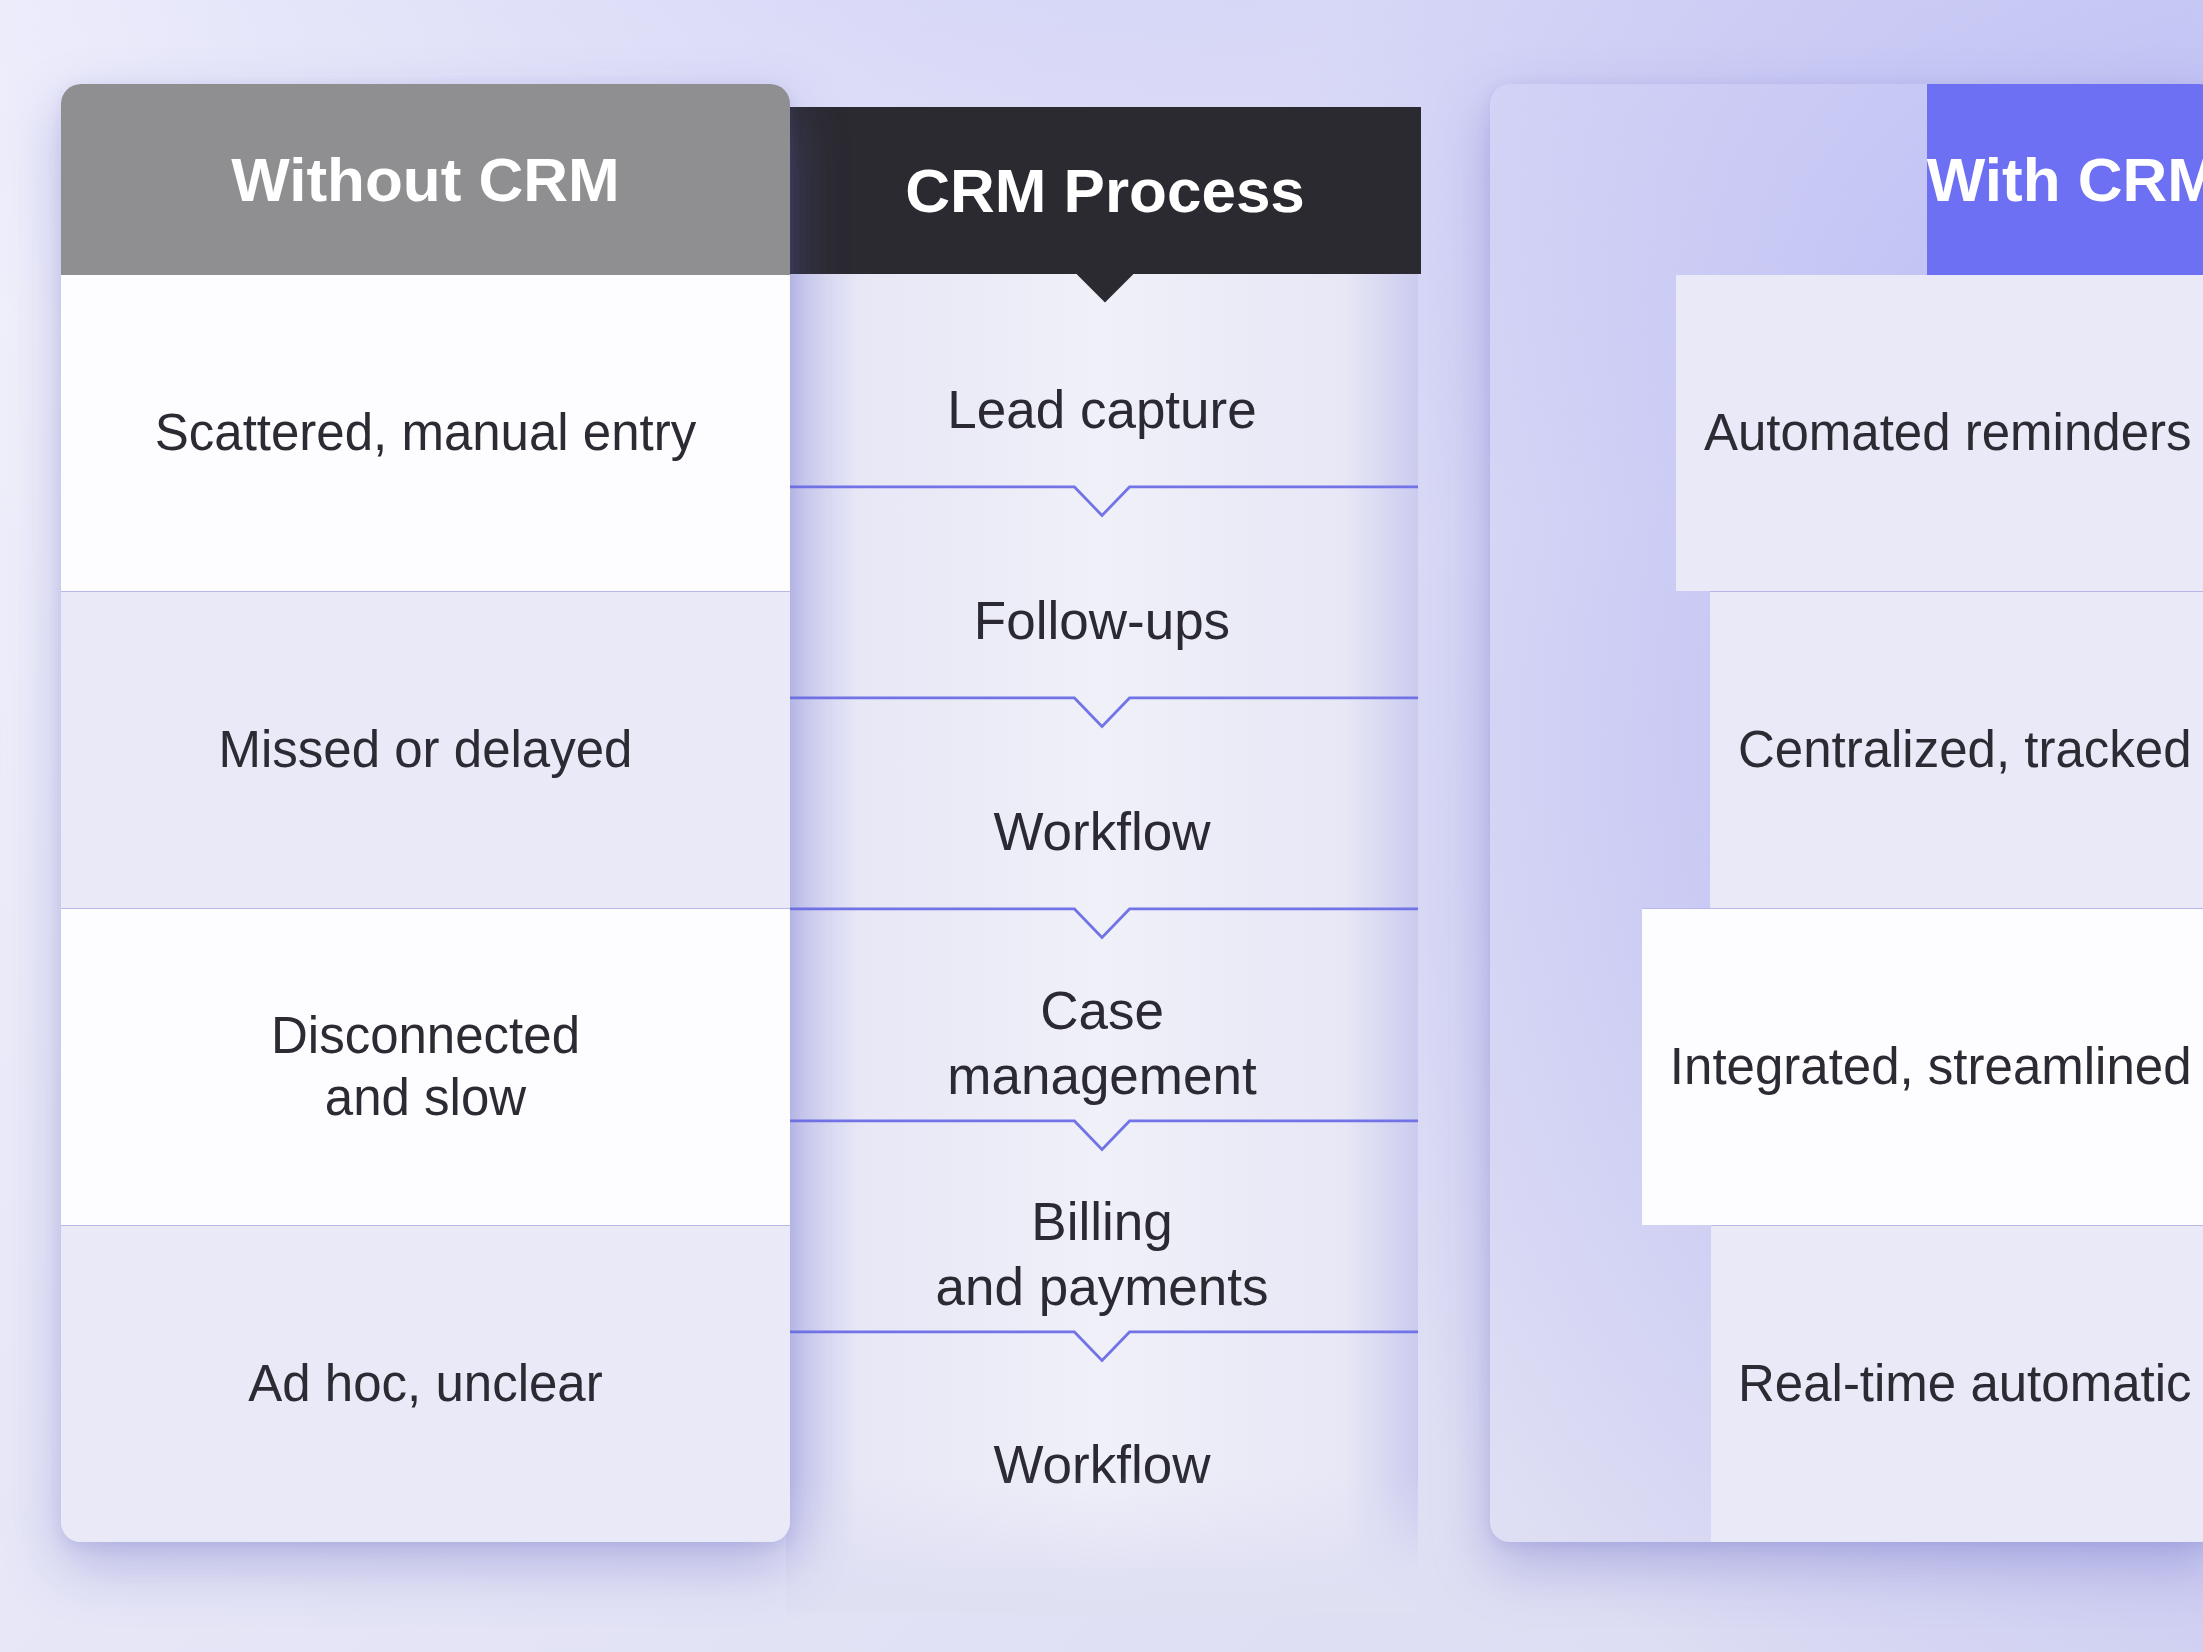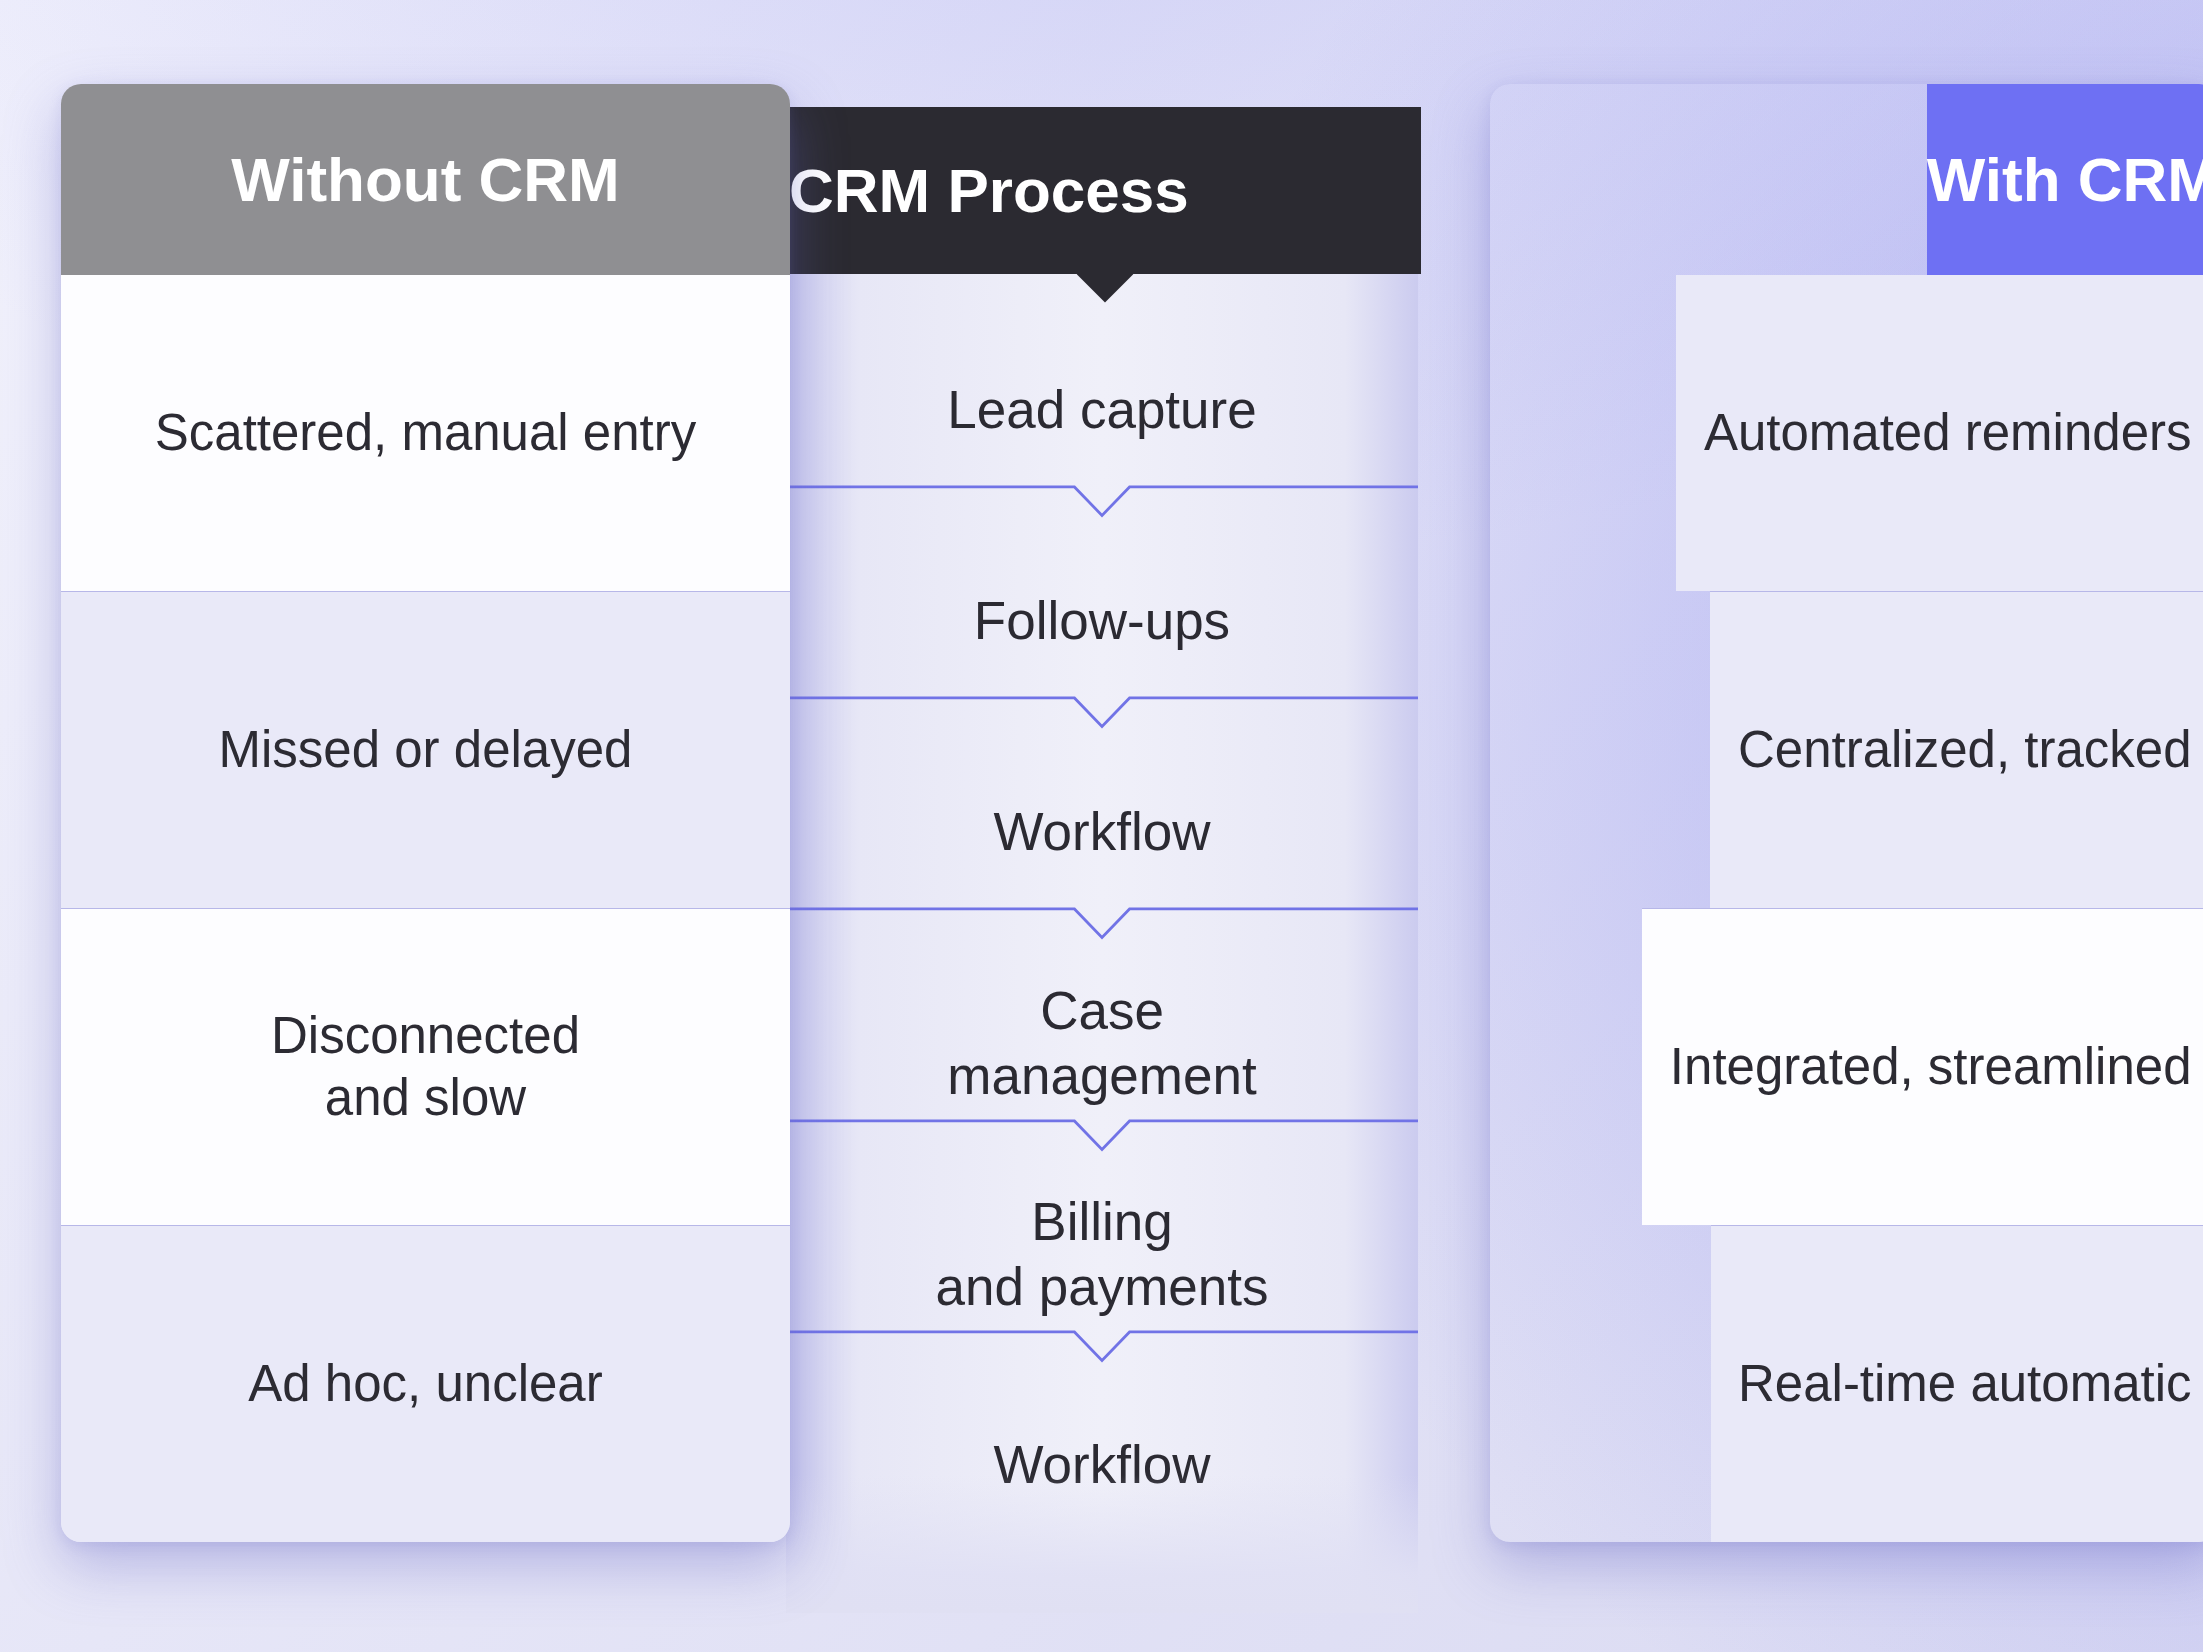--- a/index.html
+++ b/index.html
@@ -41,7 +41,7 @@
   .process-header {
     position: absolute; left: 789px; top: 107px; width: 632px; height: 167px;
     background: #2b2a31; z-index: 2;
-    display: flex; align-items: center; 
+    display: flex; align-items: center; justify-content: center;
     color: #ffffff; font-size: 62px; font-weight: bold;
   }
   .pointer {

